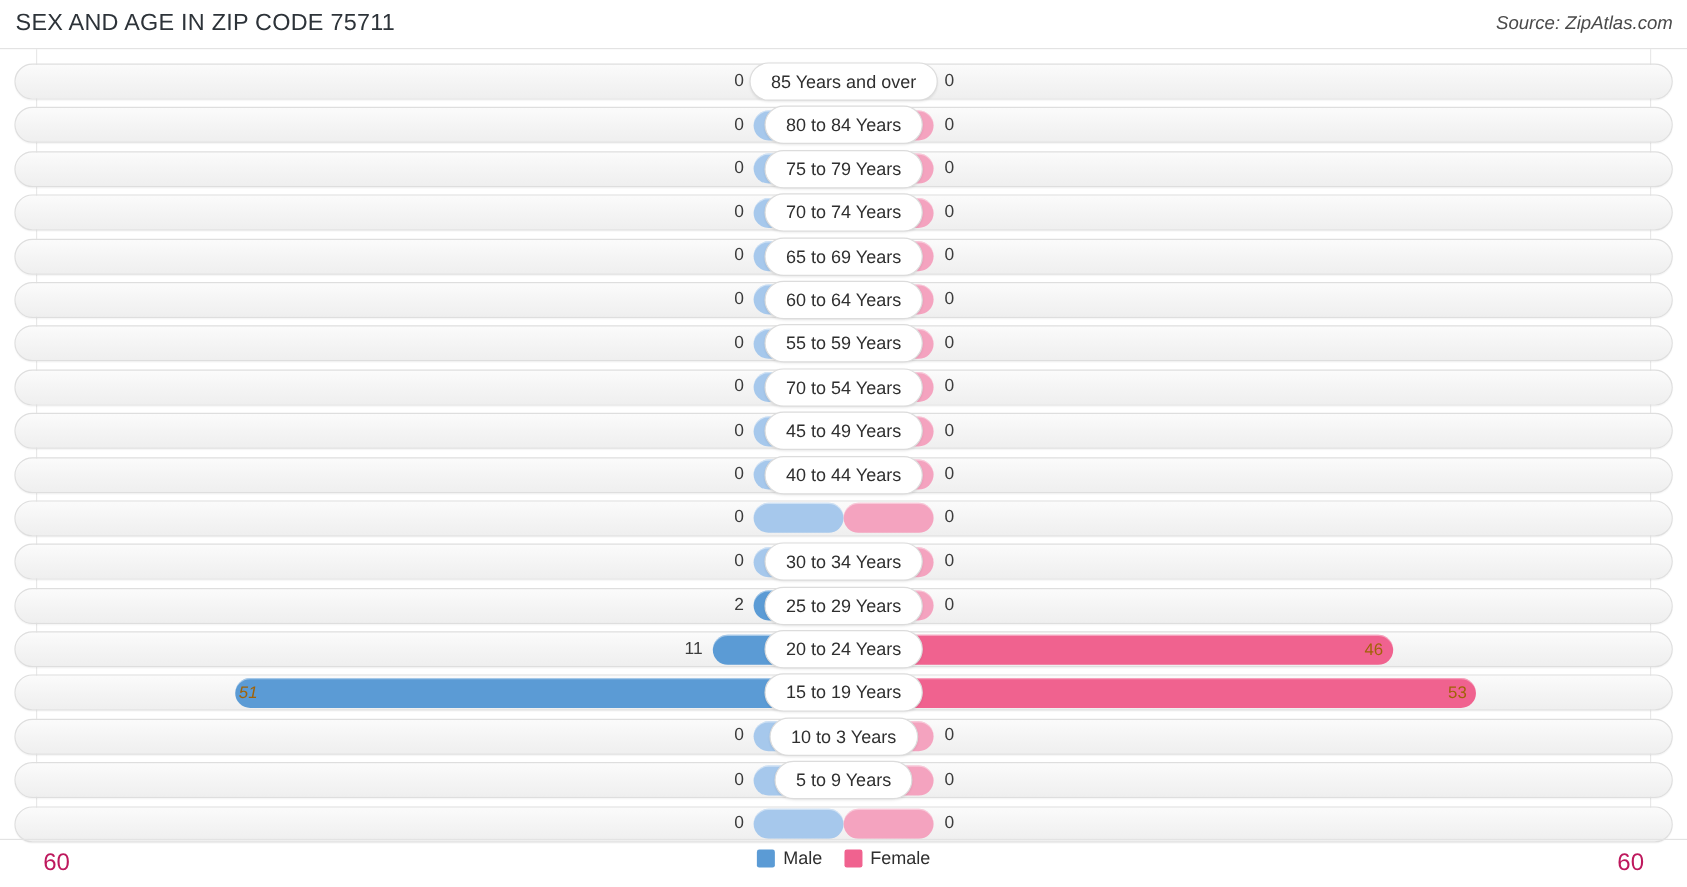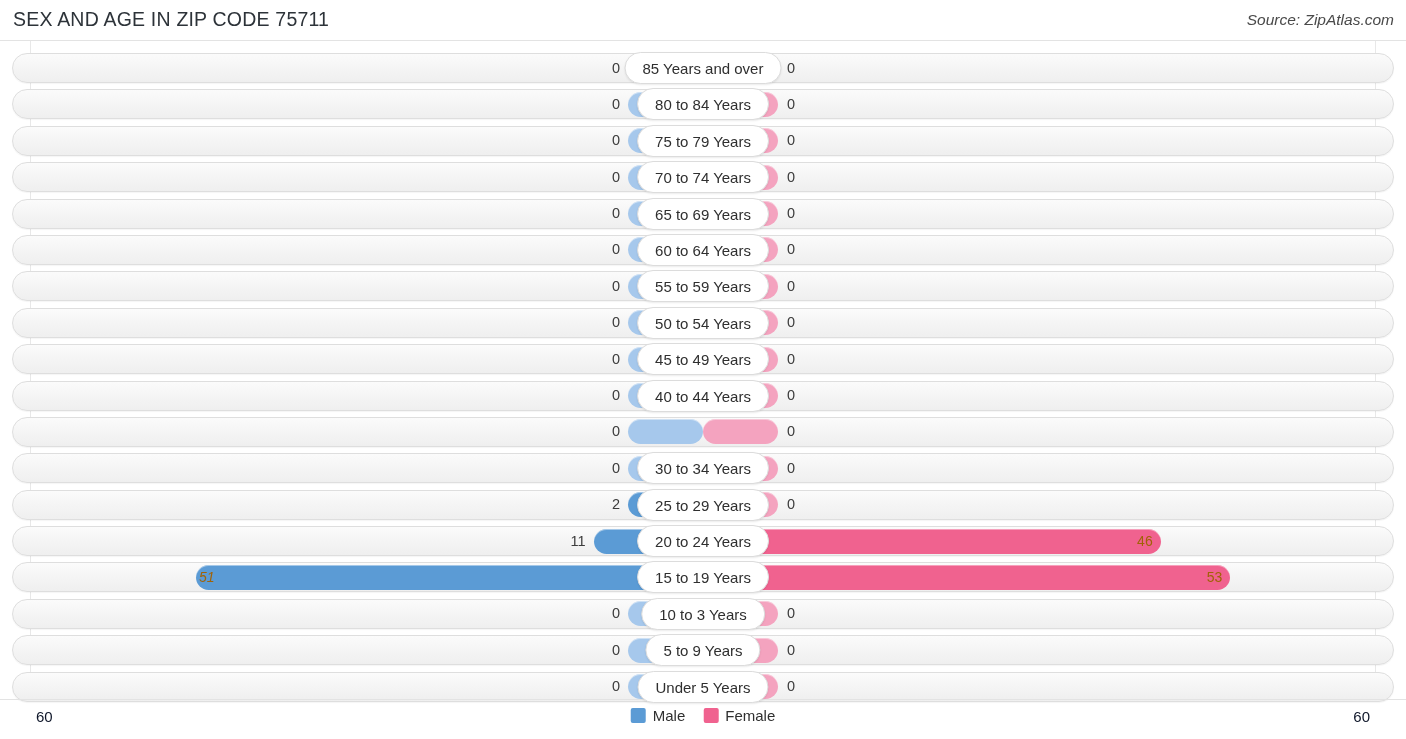--- a/index.html
+++ b/index.html
@@ -252,7 +252,7 @@
           <div class="bar bar-female" style="left: 703px; width: 75px;"></div>
           <div class="val outside-left" style="left: 568px; width: 52px;">0</div>
           <div class="val outside-right" style="left: 787px; width: 52px;">0</div>
-          <div class="age-pill">50 to 54 Years</div>
+          <div class="age-pill">70 to 54 Years</div>
         </div>
         <div class="row">
           <div class="track"></div>

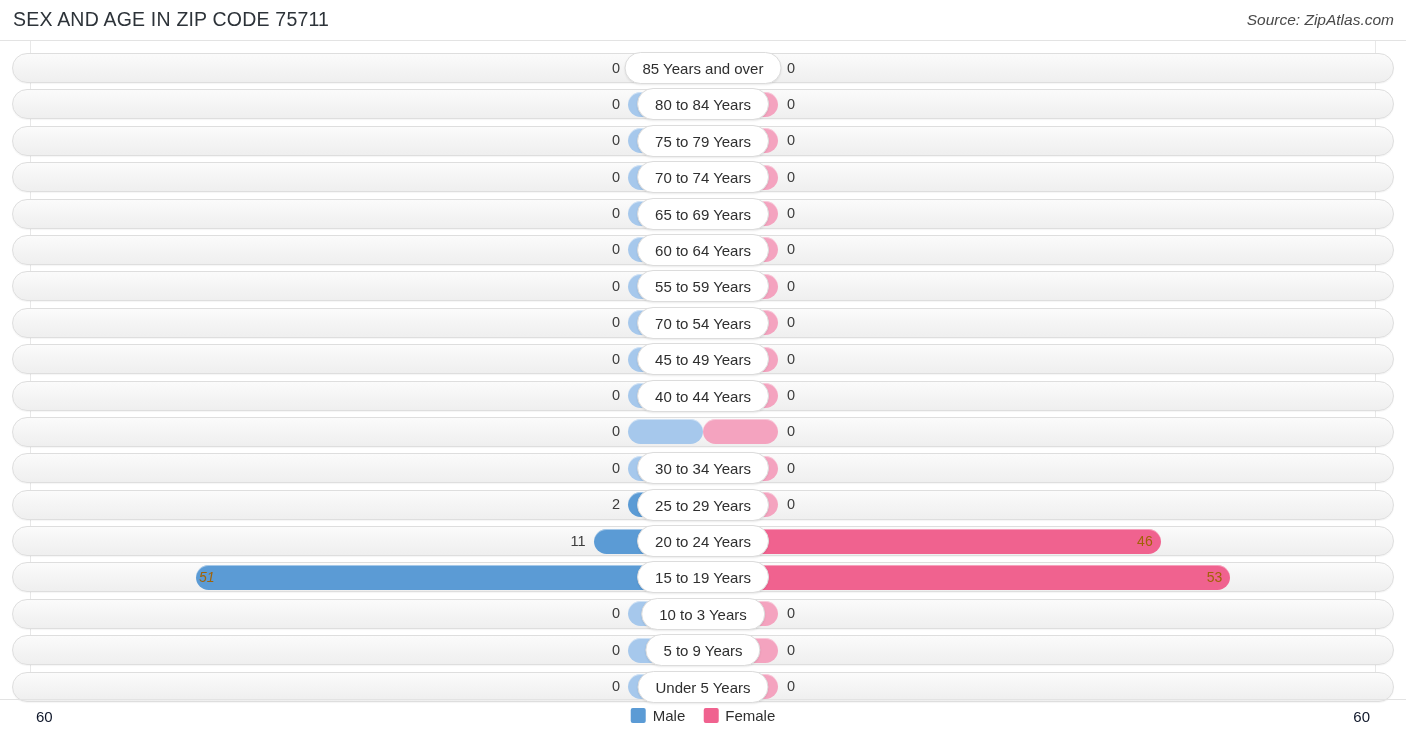--- a/index.html
+++ b/index.html
@@ -331,7 +331,6 @@
           <div class="bar bar-female" style="left: 703px; width: 75px;"></div>
           <div class="val outside-left" style="left: 568px; width: 52px;">0</div>
           <div class="val outside-right" style="left: 787px; width: 52px;">0</div>
-          <div class="age-pill">Under 5 Years</div>
         </div>
       </div>
   </div>

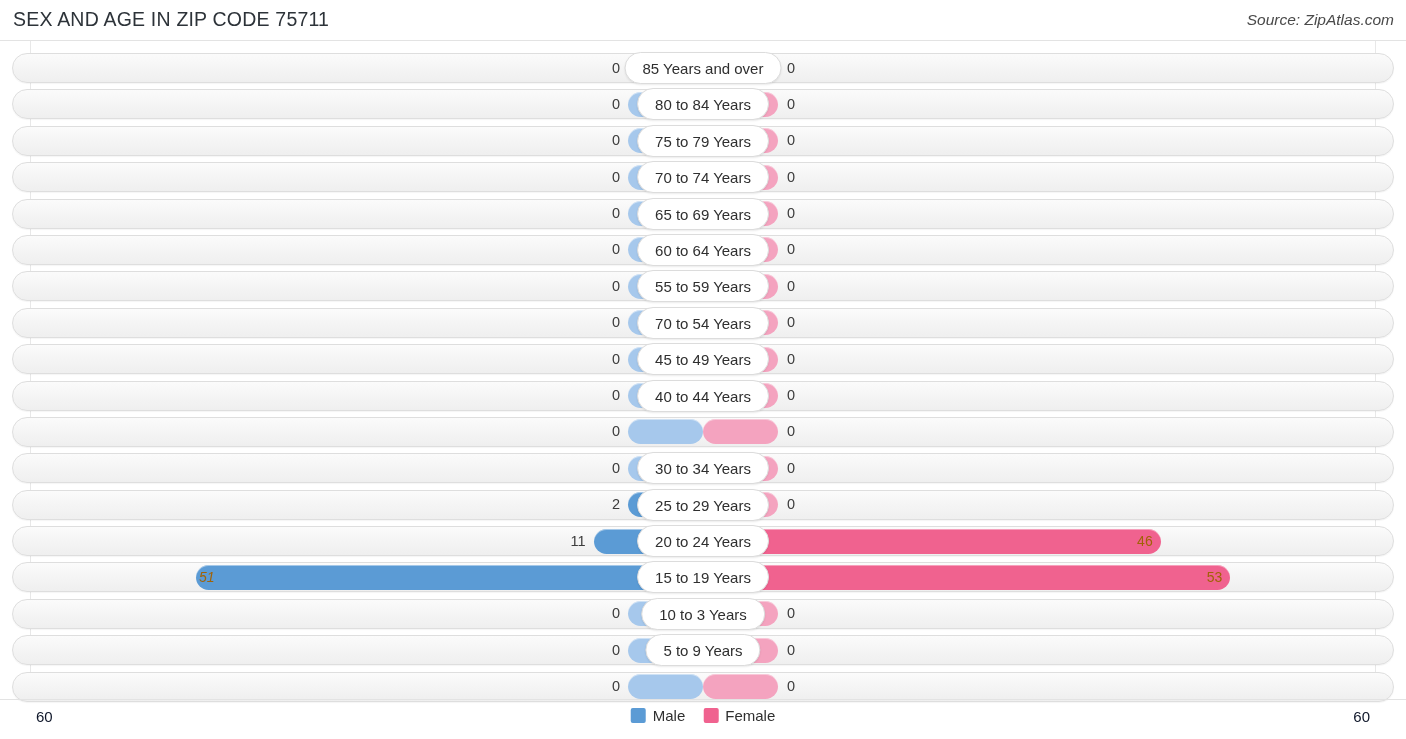--- a/index.html
+++ b/index.html
@@ -149,8 +149,8 @@
   .axis-left, .axis-right {
     position: absolute;
     top: 8px;
-    font-size: 15px;
-    color: #0f172a;
+    font-size: 20px;
+    color: #be185d;
   }
   .axis-left  { left: 36px; }
   .axis-right { right: 36px; }

